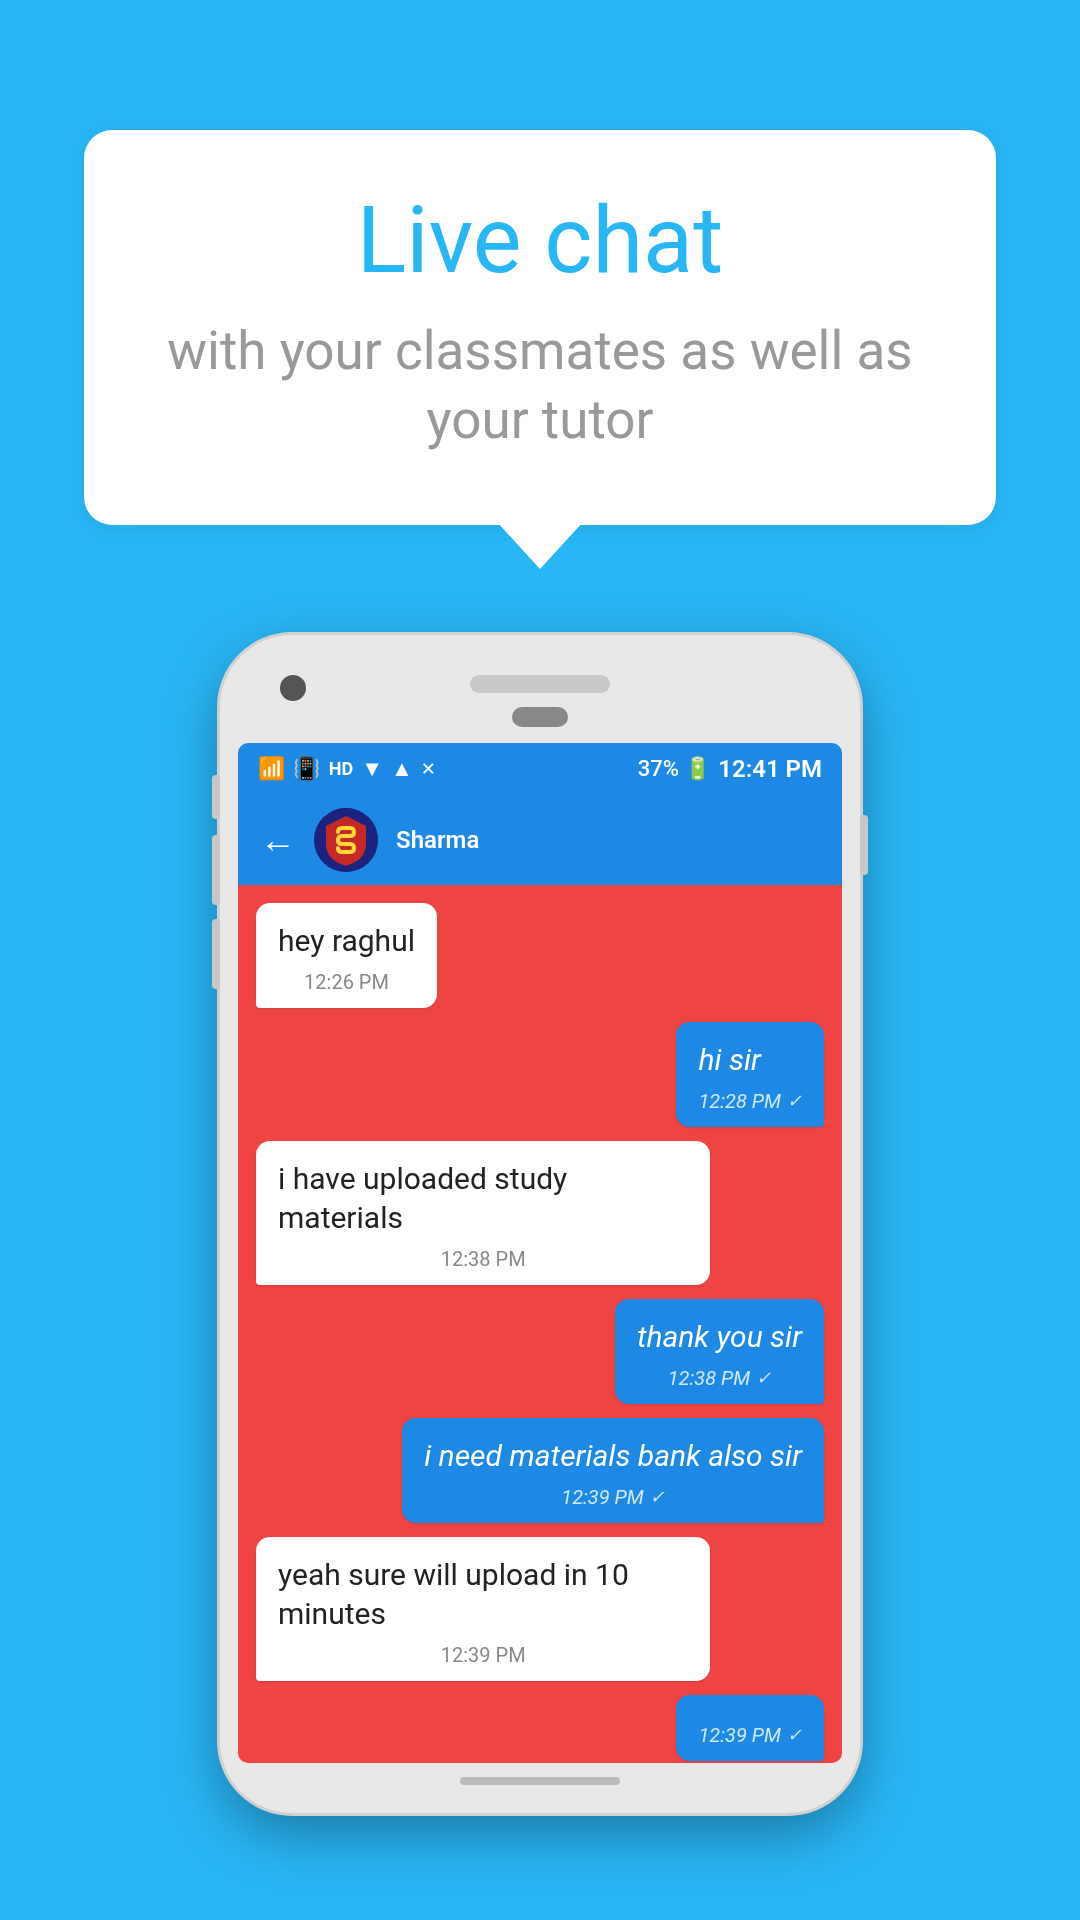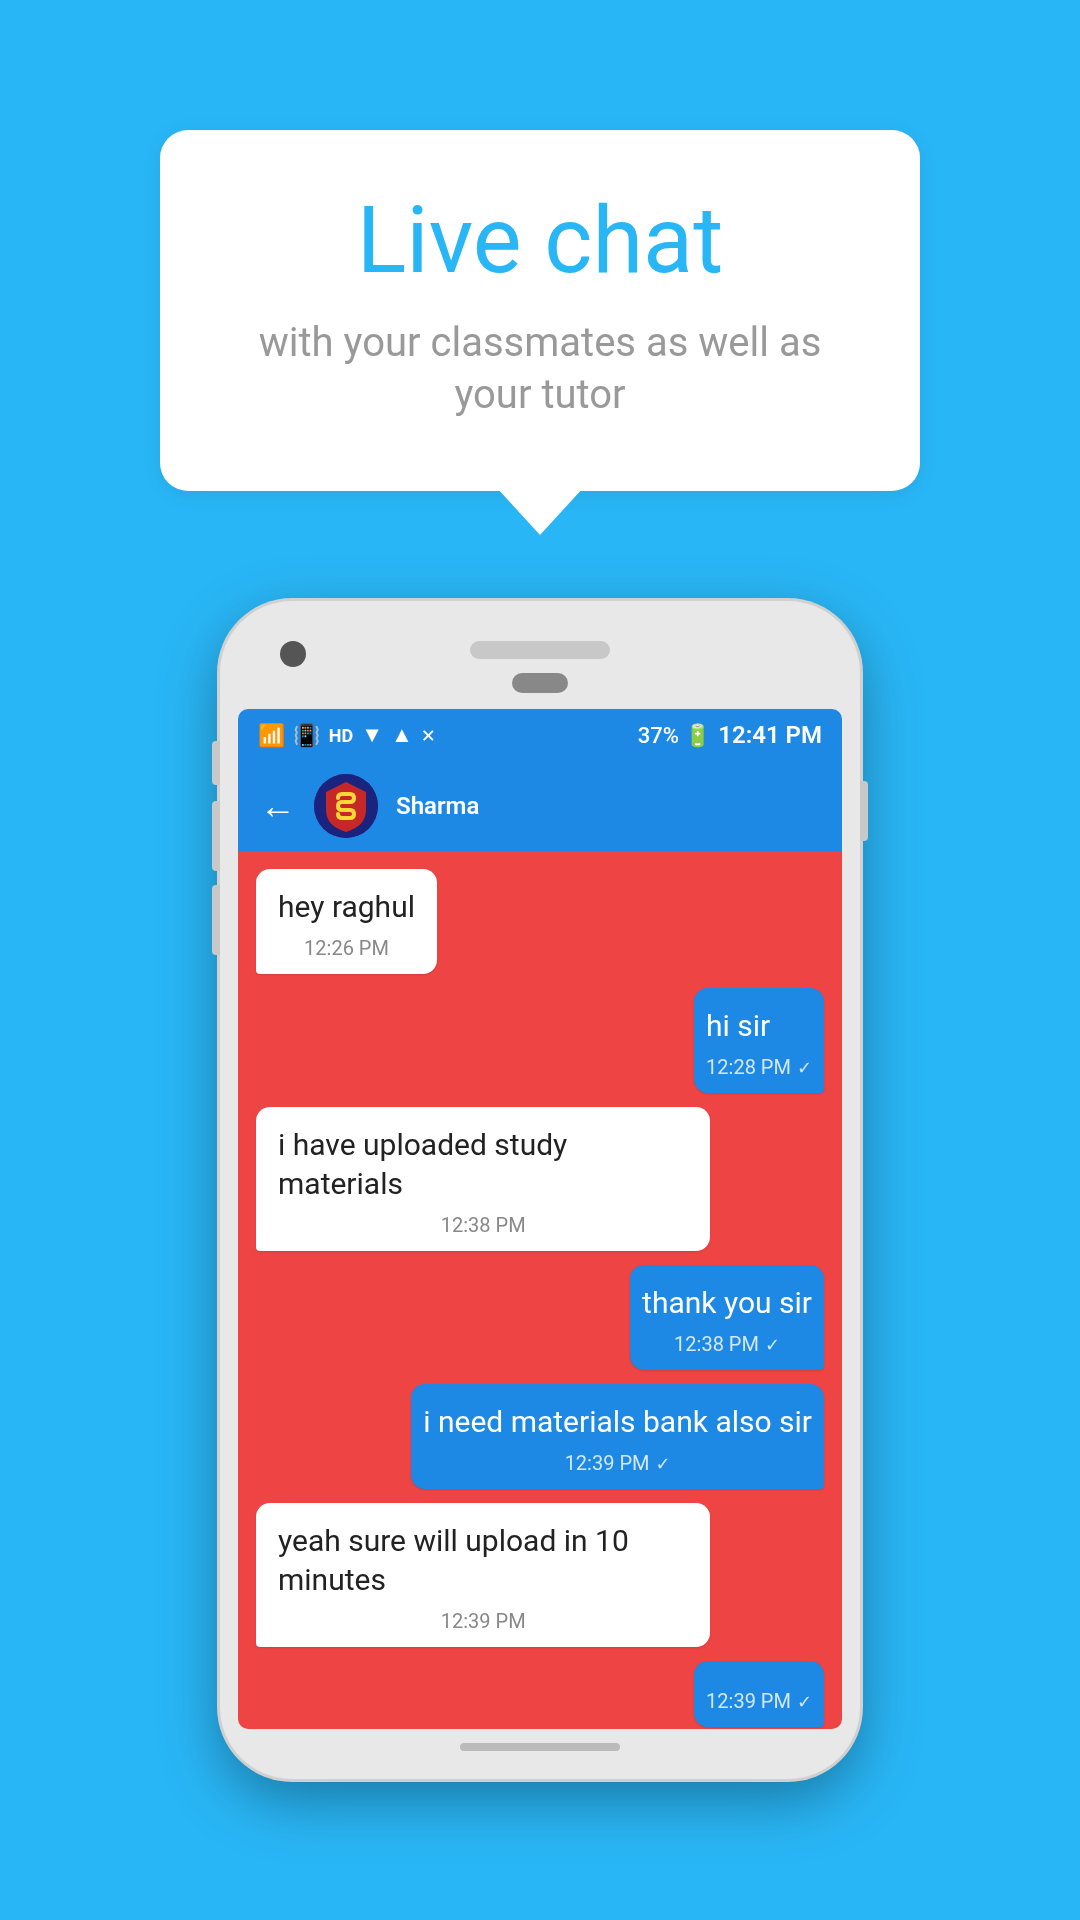--- a/index.html
+++ b/index.html
@@ -20,7 +20,7 @@
       background: #ffffff;
       border-radius: 28px;
       padding: 60px 80px 70px;
-      width: 760px;
+      width: 912px;
       margin-top: 130px;
       position: relative;
       text-align: center;

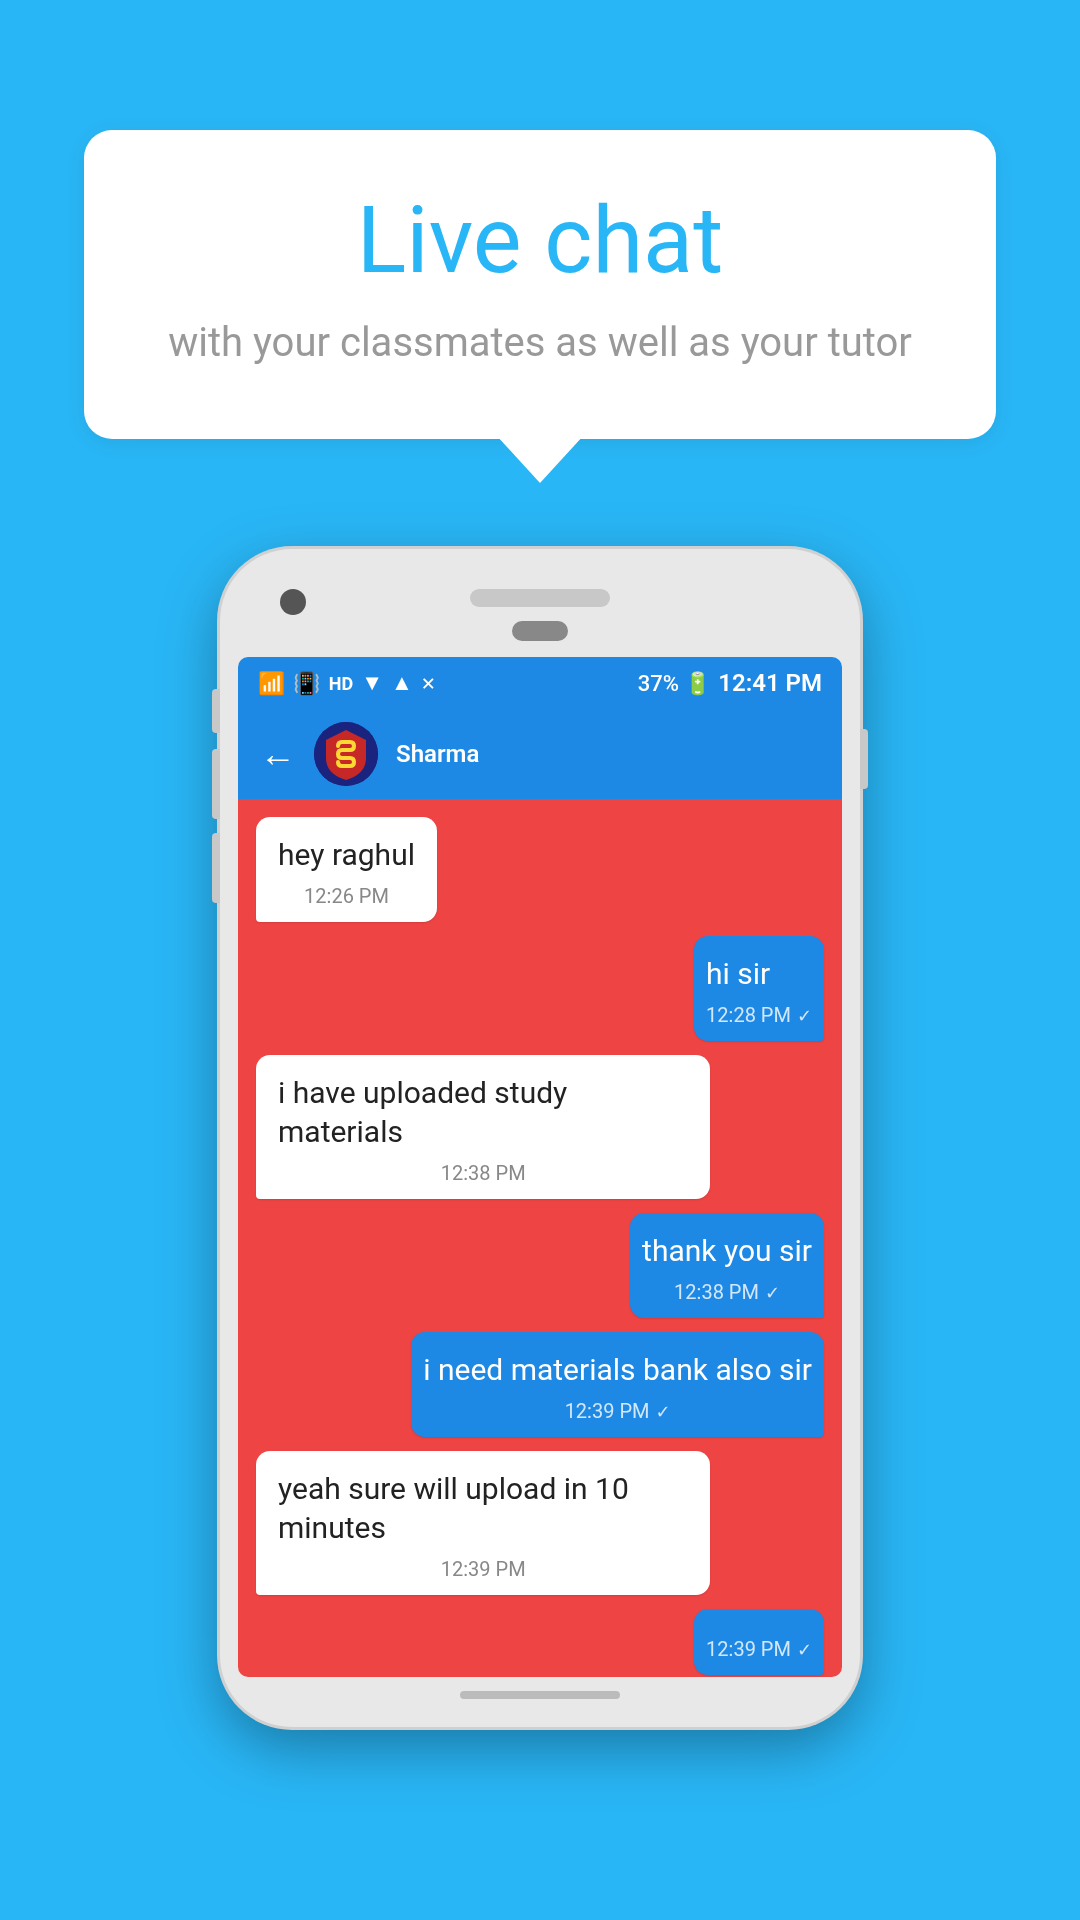--- a/index.html
+++ b/index.html
@@ -49,7 +49,7 @@
     }
 
     .bubble-subtitle {
-      font-size: 40px;
+      font-size: 53px;
       color: #999999;
       font-weight: 400;
       line-height: 1.3;

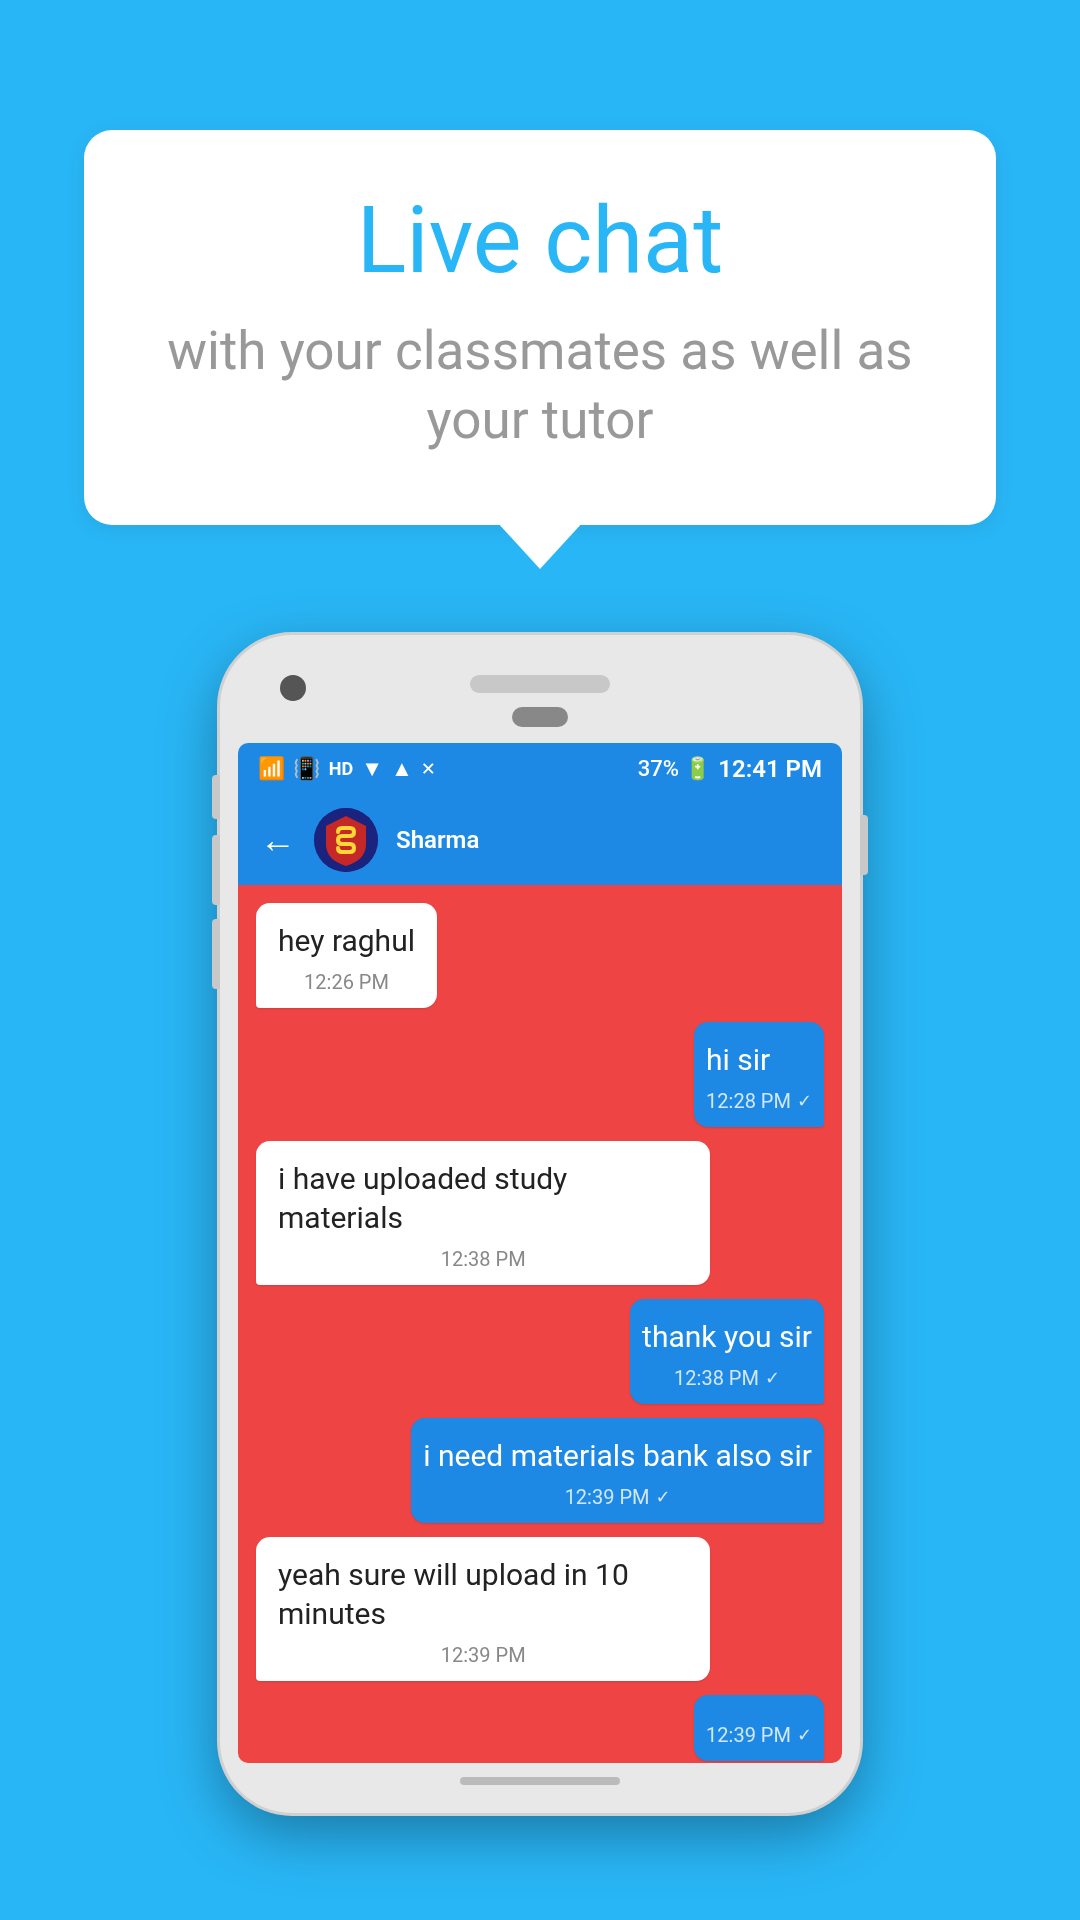--- a/index.html
+++ b/index.html
@@ -215,11 +215,12 @@
     .msg-sent {
       background: #1e88e5;
       border-radius: 14px 14px 4px 14px;
-      padding: 18px 12px 14px;
+      padding: 18px 22px 14px;
       max-width: 80%;
       align-self: flex-end;
       color: white;
       box-shadow: 0 1px 2px rgba(0,0,0,0.12);
+      font-style: italic;
     }
 
     .msg-text {

